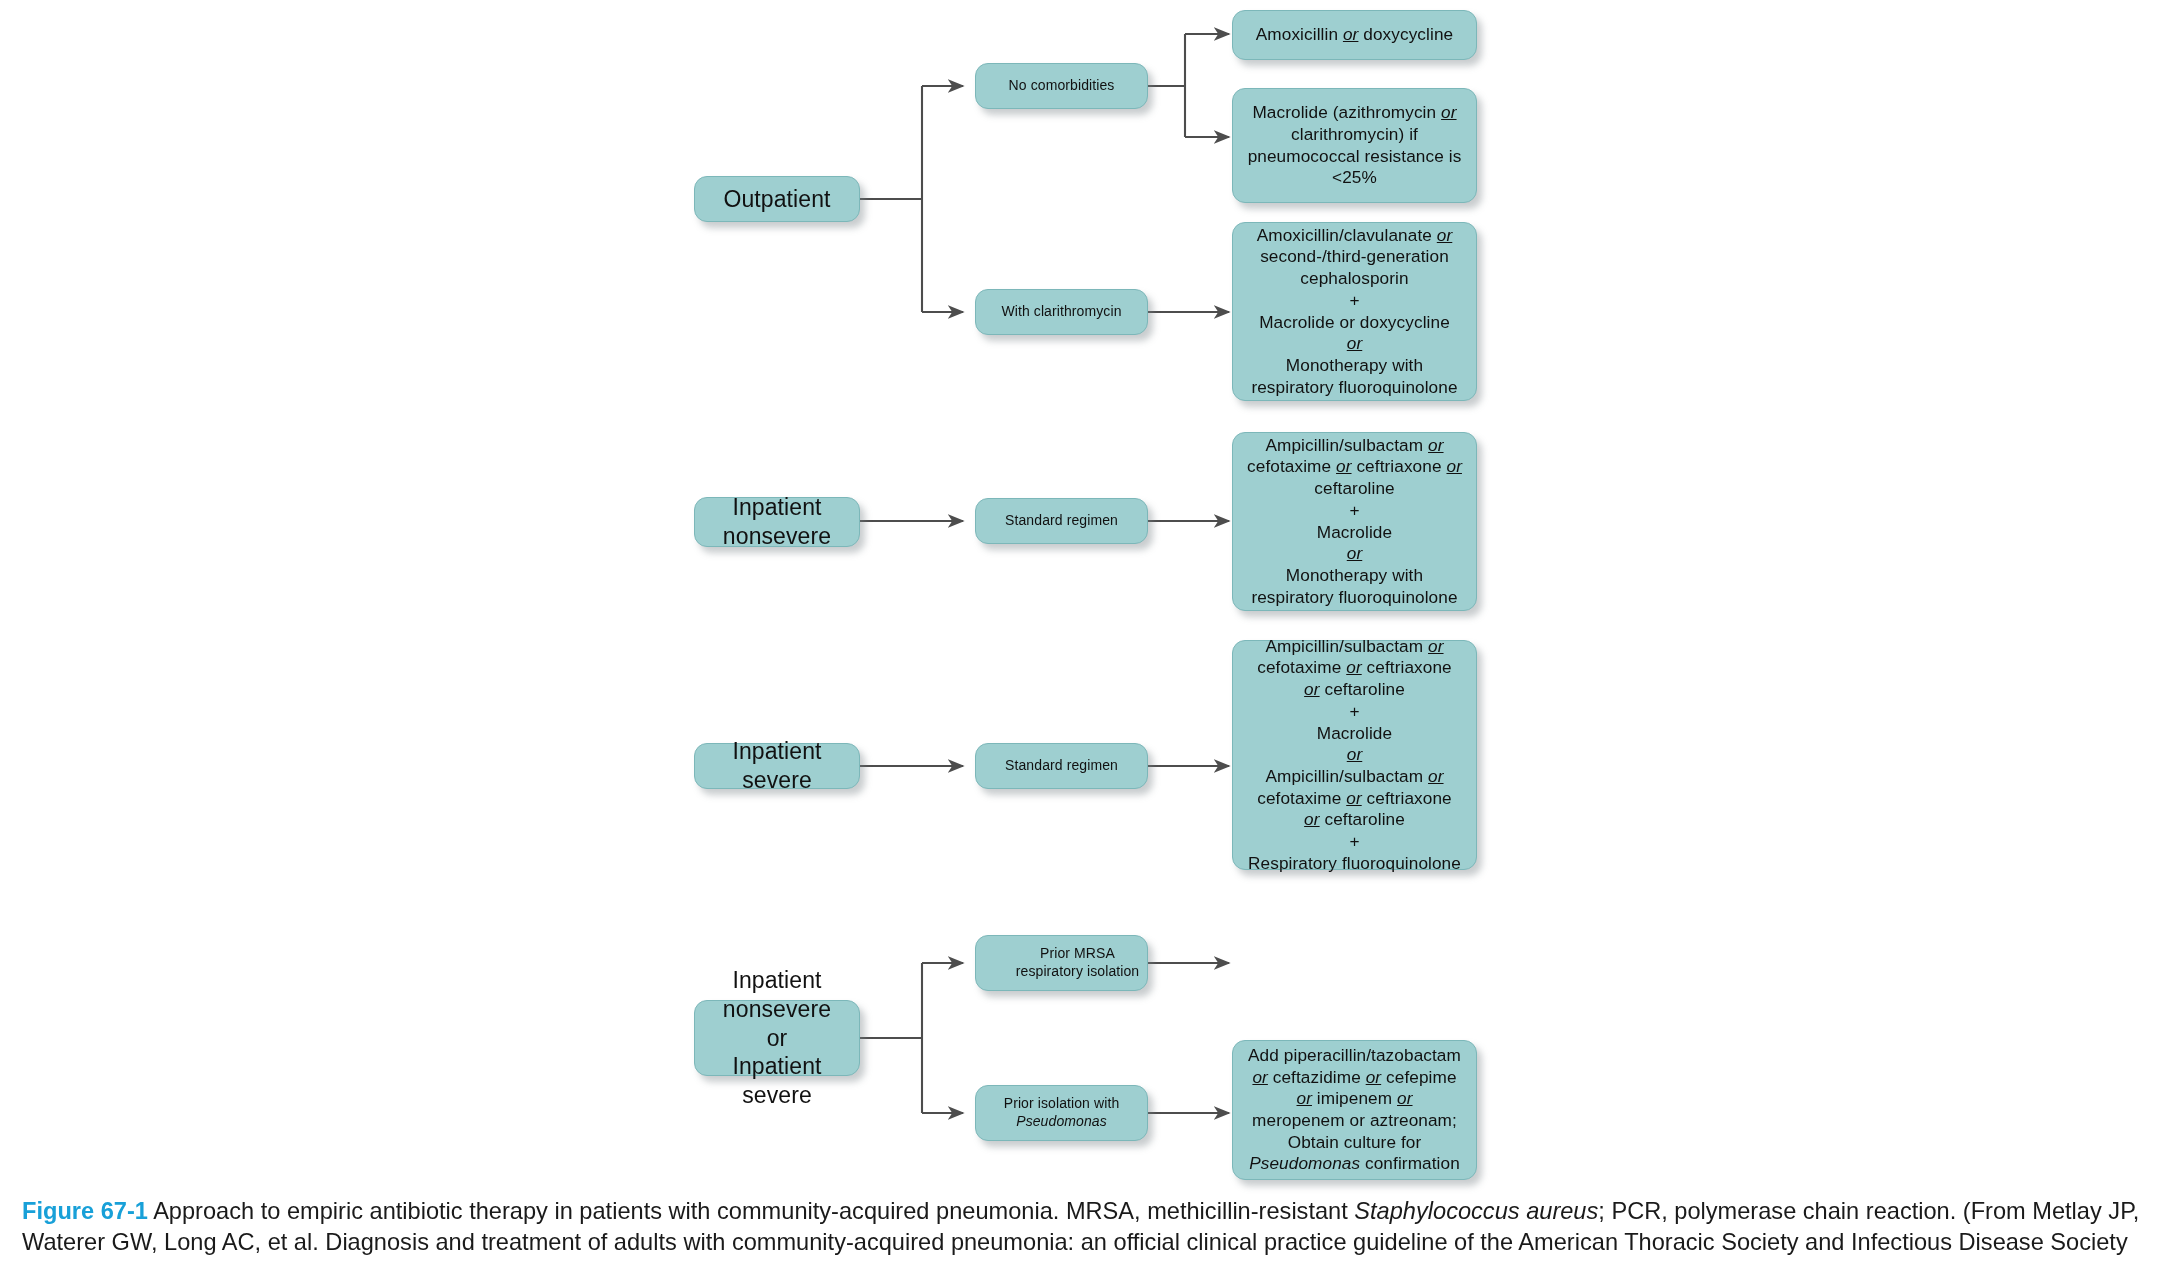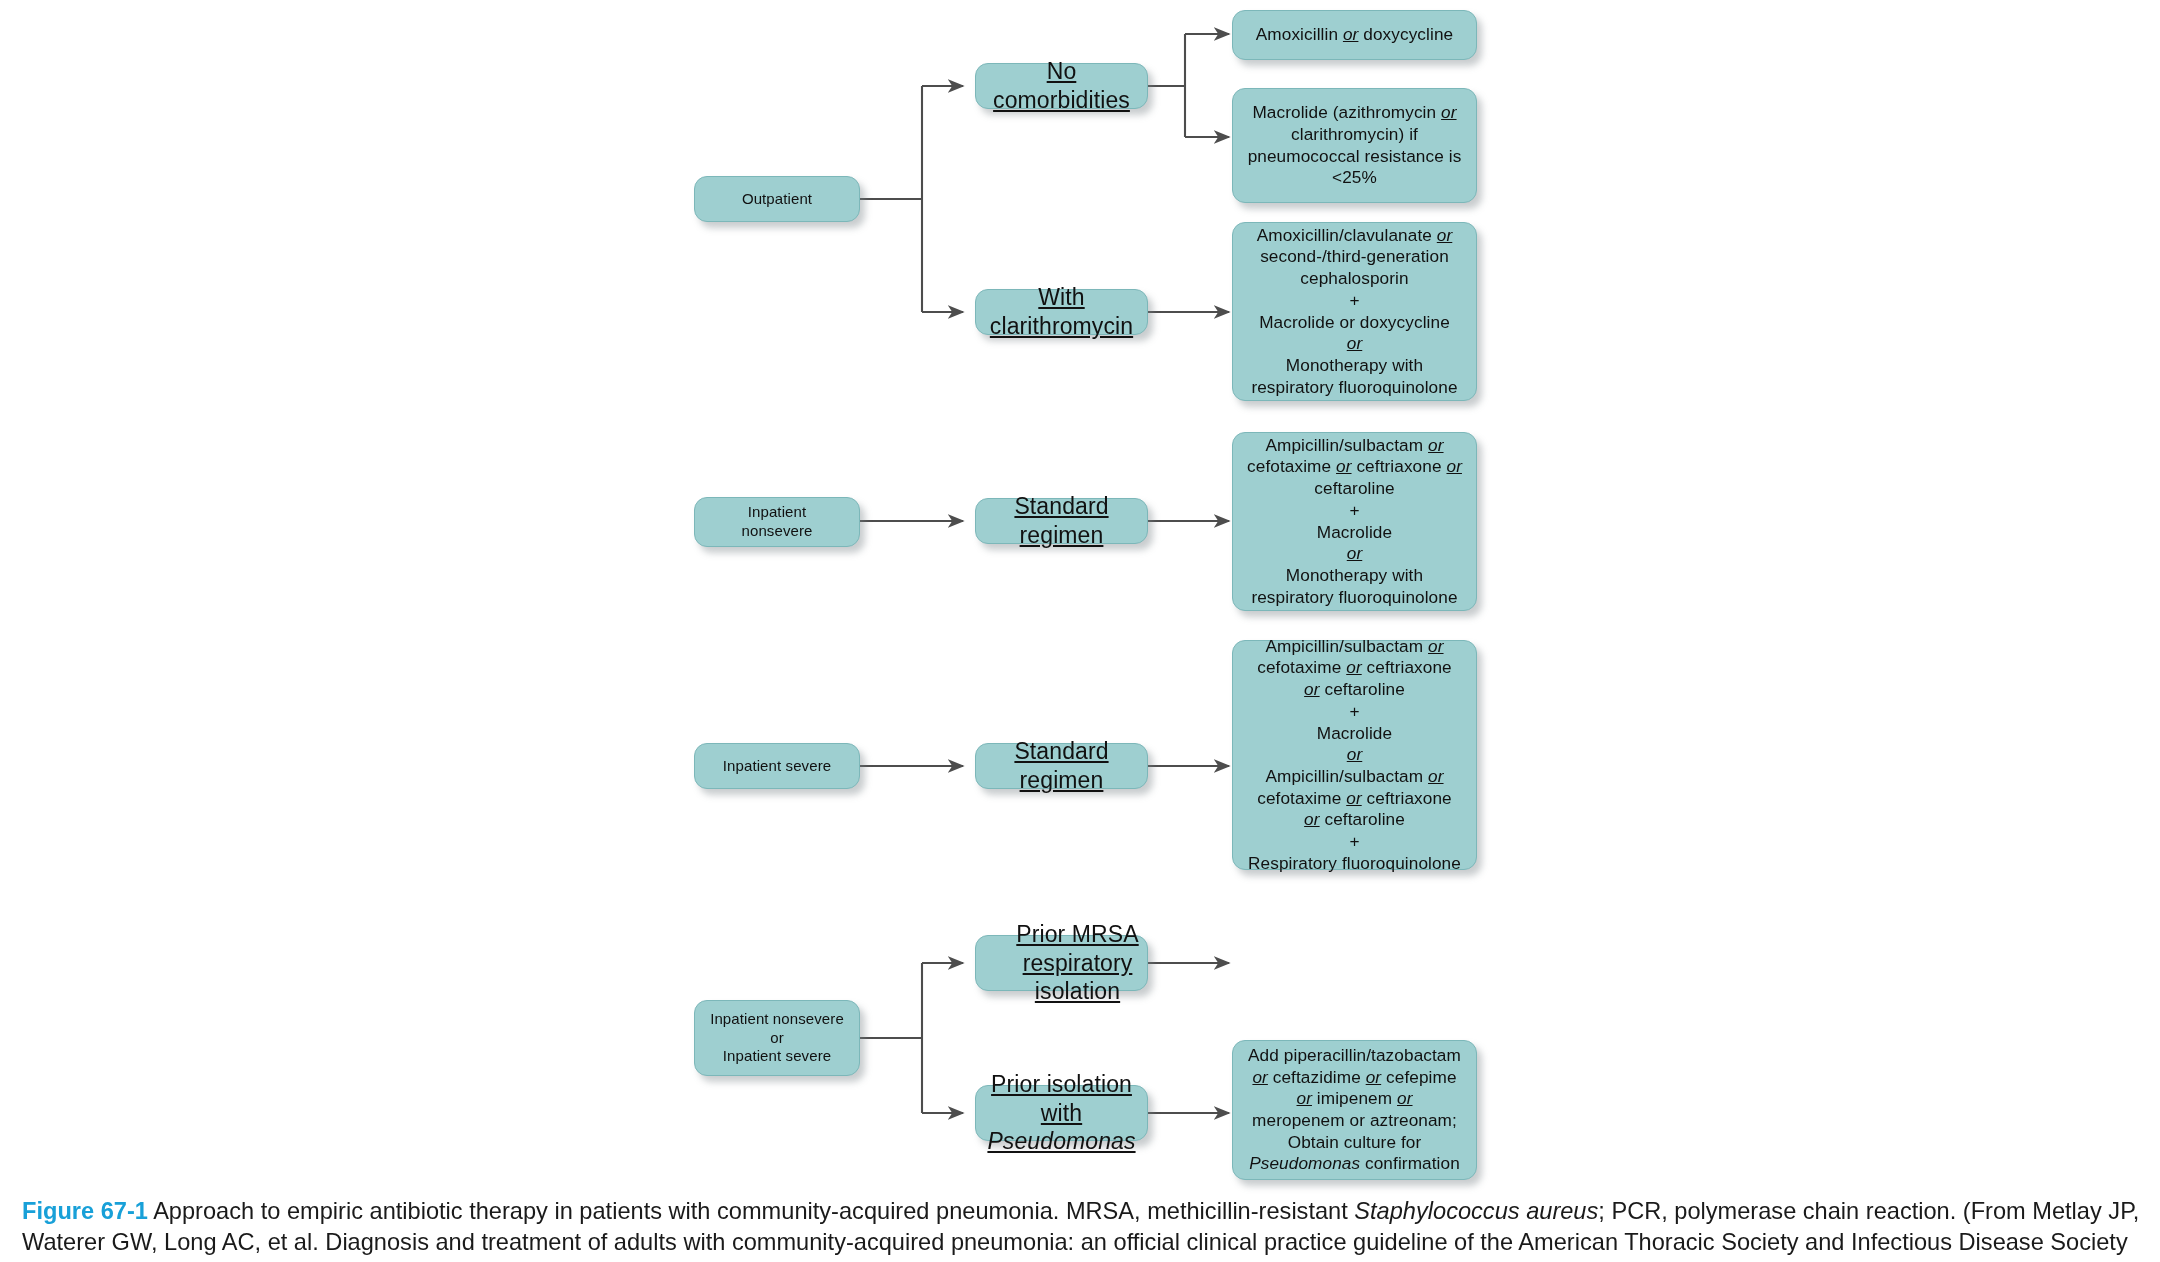--- a/index.html
+++ b/index.html
@@ -54,7 +54,7 @@
     white-space: pre-line;
   }
   .stage  { font-size: 15px; }
-  .branch { font-size: 23px; text-decoration: underline; }
+  .branch { font-size: 14px; }
   .tx     { font-size: 17.2px; }
 
   

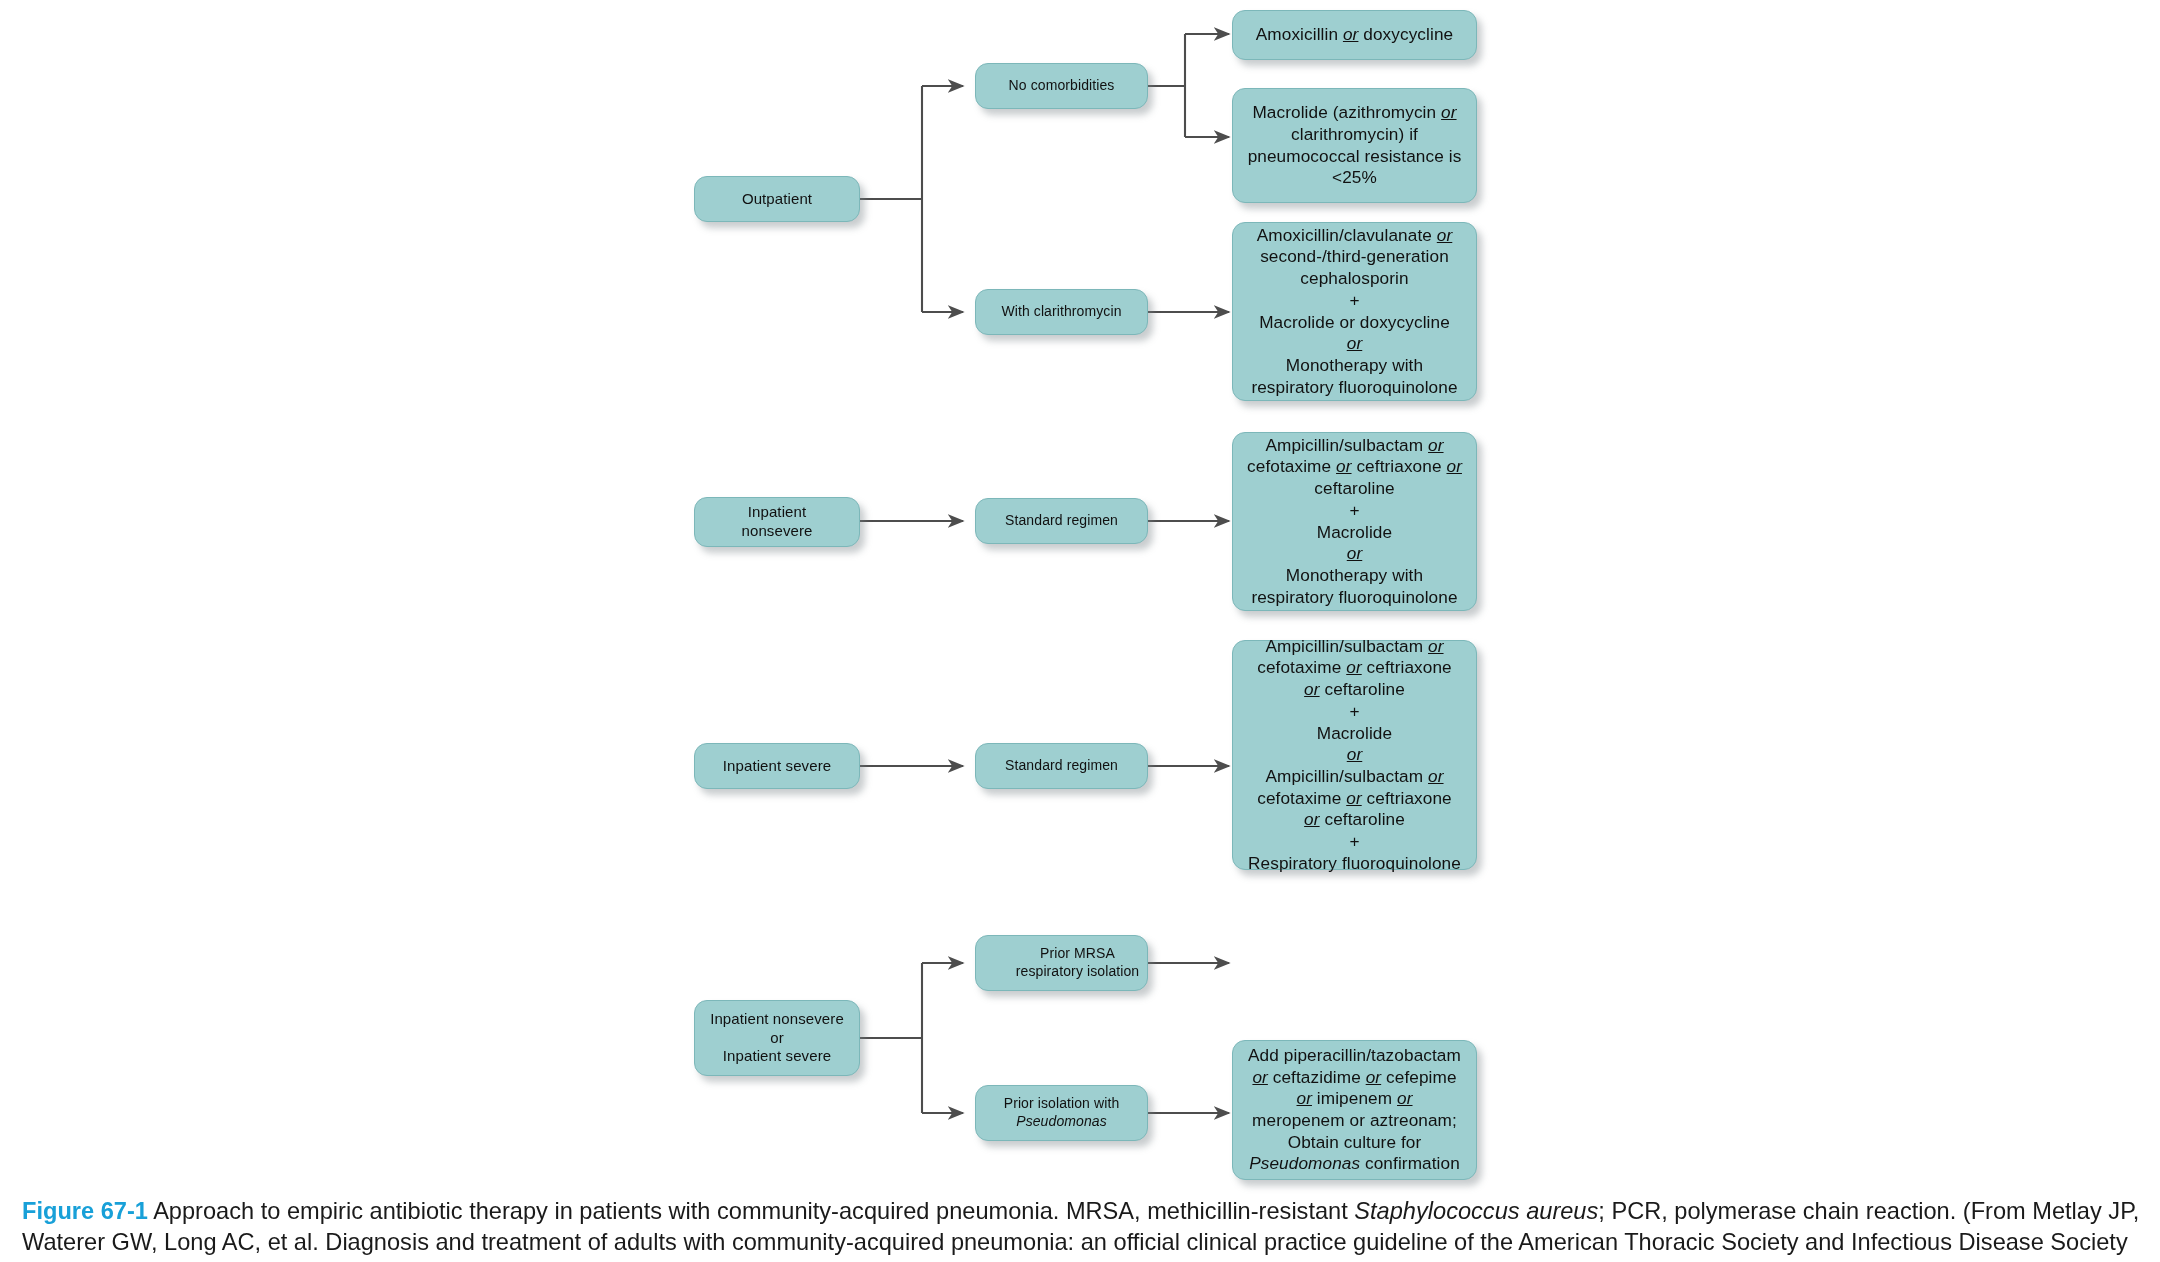--- a/index.html
+++ b/index.html
@@ -53,7 +53,7 @@
     box-sizing: border-box;
     white-space: pre-line;
   }
-  .stage  { font-size: 15px; }
+  .stage  { font-size: 23px; }
   .branch { font-size: 14px; }
   .tx     { font-size: 17.2px; }
 

